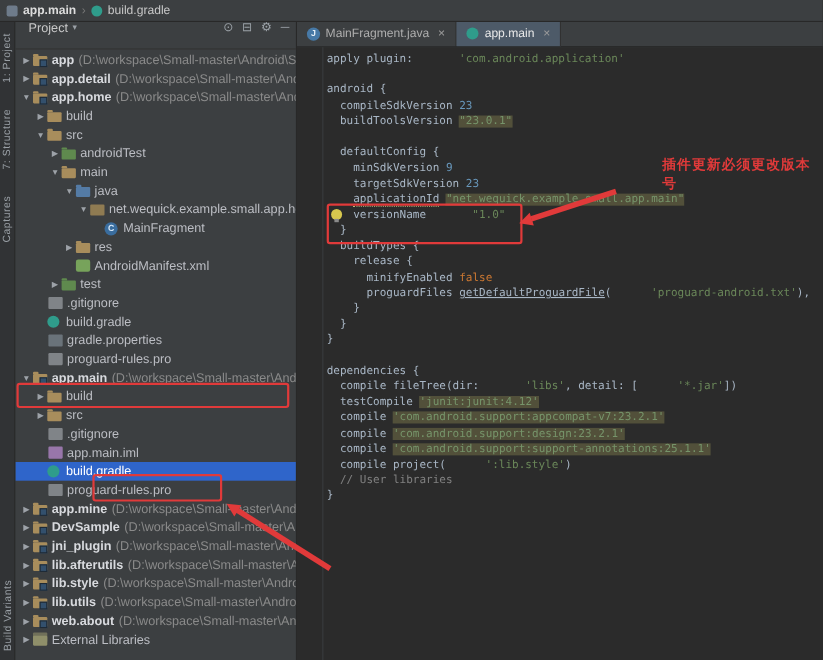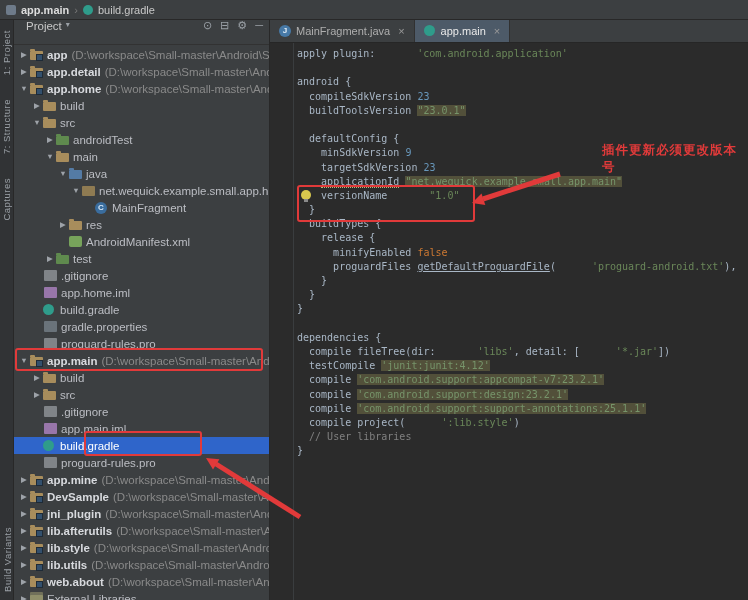--- a/index.html
+++ b/index.html
@@ -200,11 +200,6 @@
         <span class="tw"></span>
         <span class="ticon i-text"></span>
         <span class="tlabel">.gitignore</span>
-      </div>
-      <div class="tree-row" style="padding-left: 17px;">
-        <span class="tw"></span>
-        <span class="ticon i-iml"></span>
-        <span class="tlabel">app.home.iml</span>
       </div>
       <div class="tree-row" style="padding-left: 17px;">
         <span class="tw"></span>

